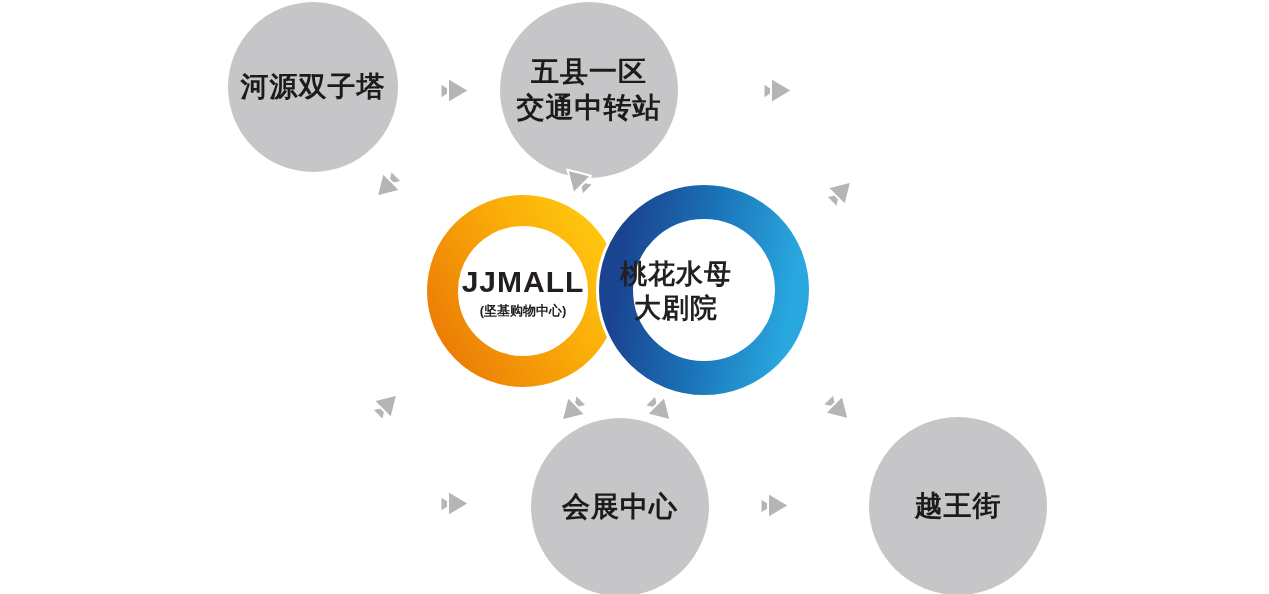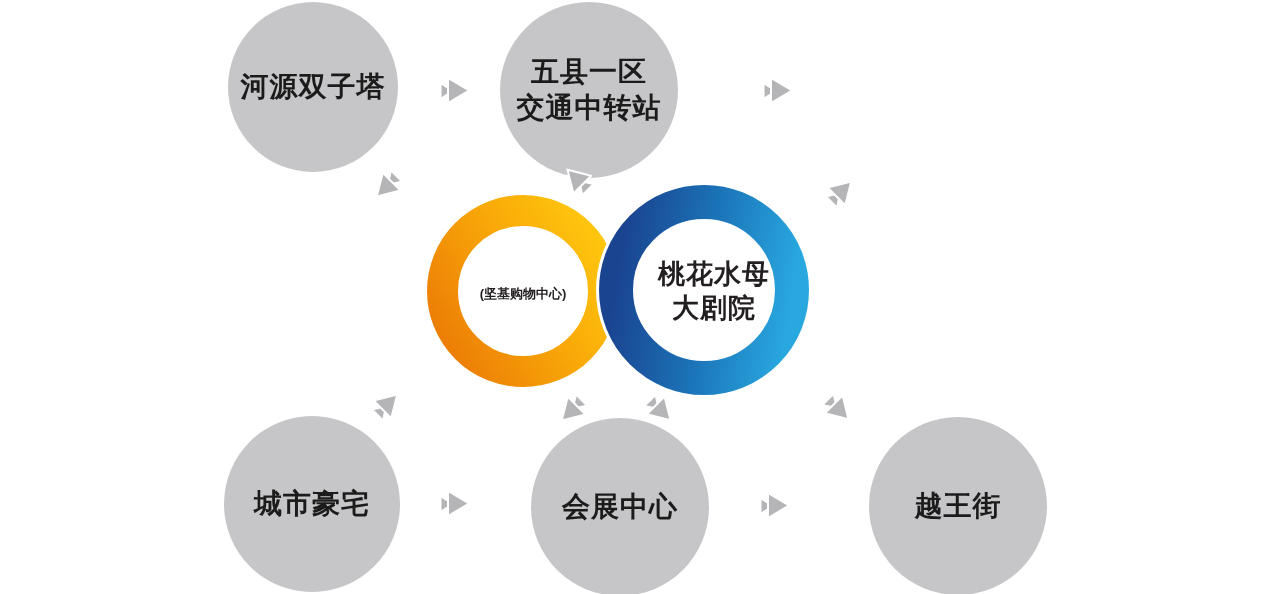--- a/index.html
+++ b/index.html
@@ -117,6 +117,7 @@
   </svg>
 
   <div class="ringlabel" id="lbl-orange">
+    <div class="t1">JJMALL</div>
     <div class="t2">(坚基购物中心)</div>
   </div>
   <div class="ringlabel" id="lbl-blue">

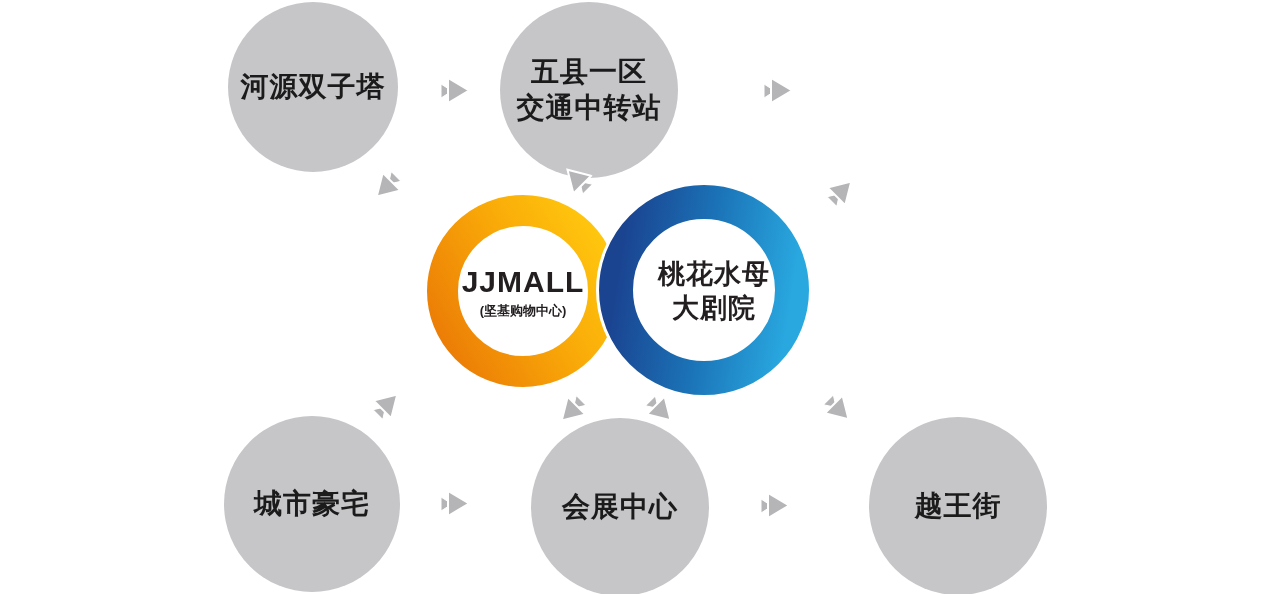--- a/index.html
+++ b/index.html
@@ -46,7 +46,7 @@
   #lbl-orange{left:458px;top:246px;width:130px;height:92px;}
   #lbl-orange .t1{font-size:30px;font-weight:800;letter-spacing:1px;}
   #lbl-orange .t2{font-size:13px;margin-top:3px;letter-spacing:0;}
-  #lbl-blue{left:642px;top:244px;width:144px;height:94px;font-size:27px;line-height:34px;letter-spacing:1px;font-family:Liberation Serif, serif;}
+  #lbl-blue{left:604px;top:244px;width:144px;height:94px;font-size:27px;line-height:34px;letter-spacing:1px;font-family:Liberation Serif, serif;}
 
   
   .chev{position:absolute;width:32px;height:28px;overflow:visible;}

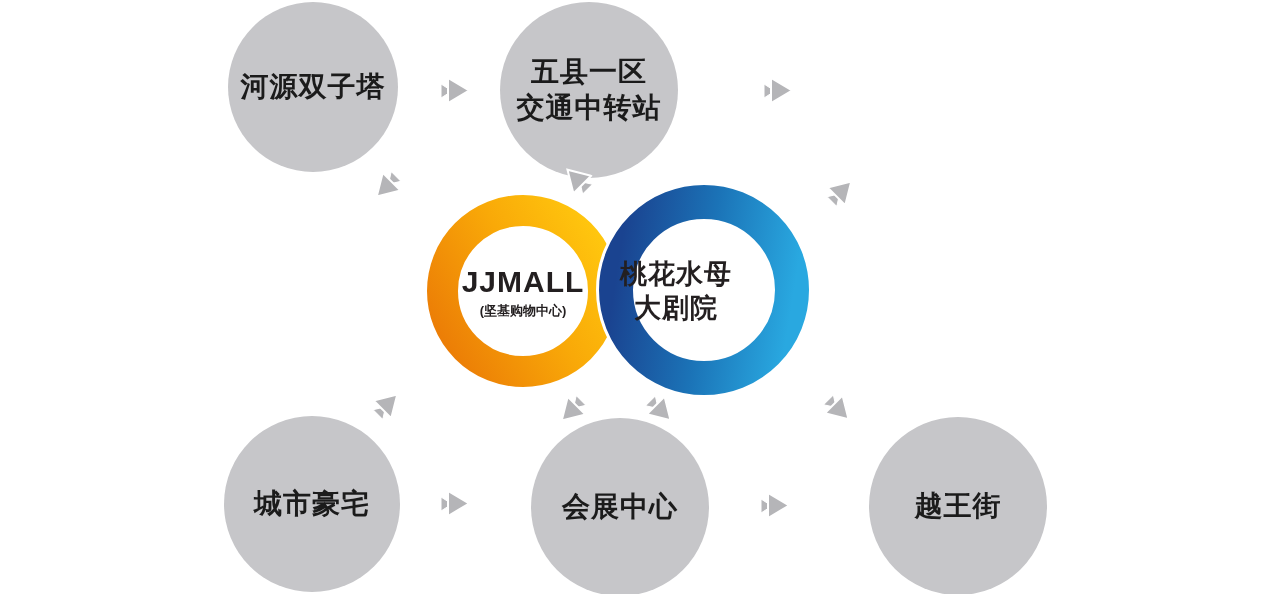--- a/index.html
+++ b/index.html
@@ -88,9 +88,6 @@
     <span>五县一区</span>
     <span>交通中转站</span>
   </div>
-  <div class="node" id="n-bl">
-    <span>城市豪宅</span>
-  </div>
   <div class="node" id="n-bc">
     <span>会展中心</span>
   </div>

